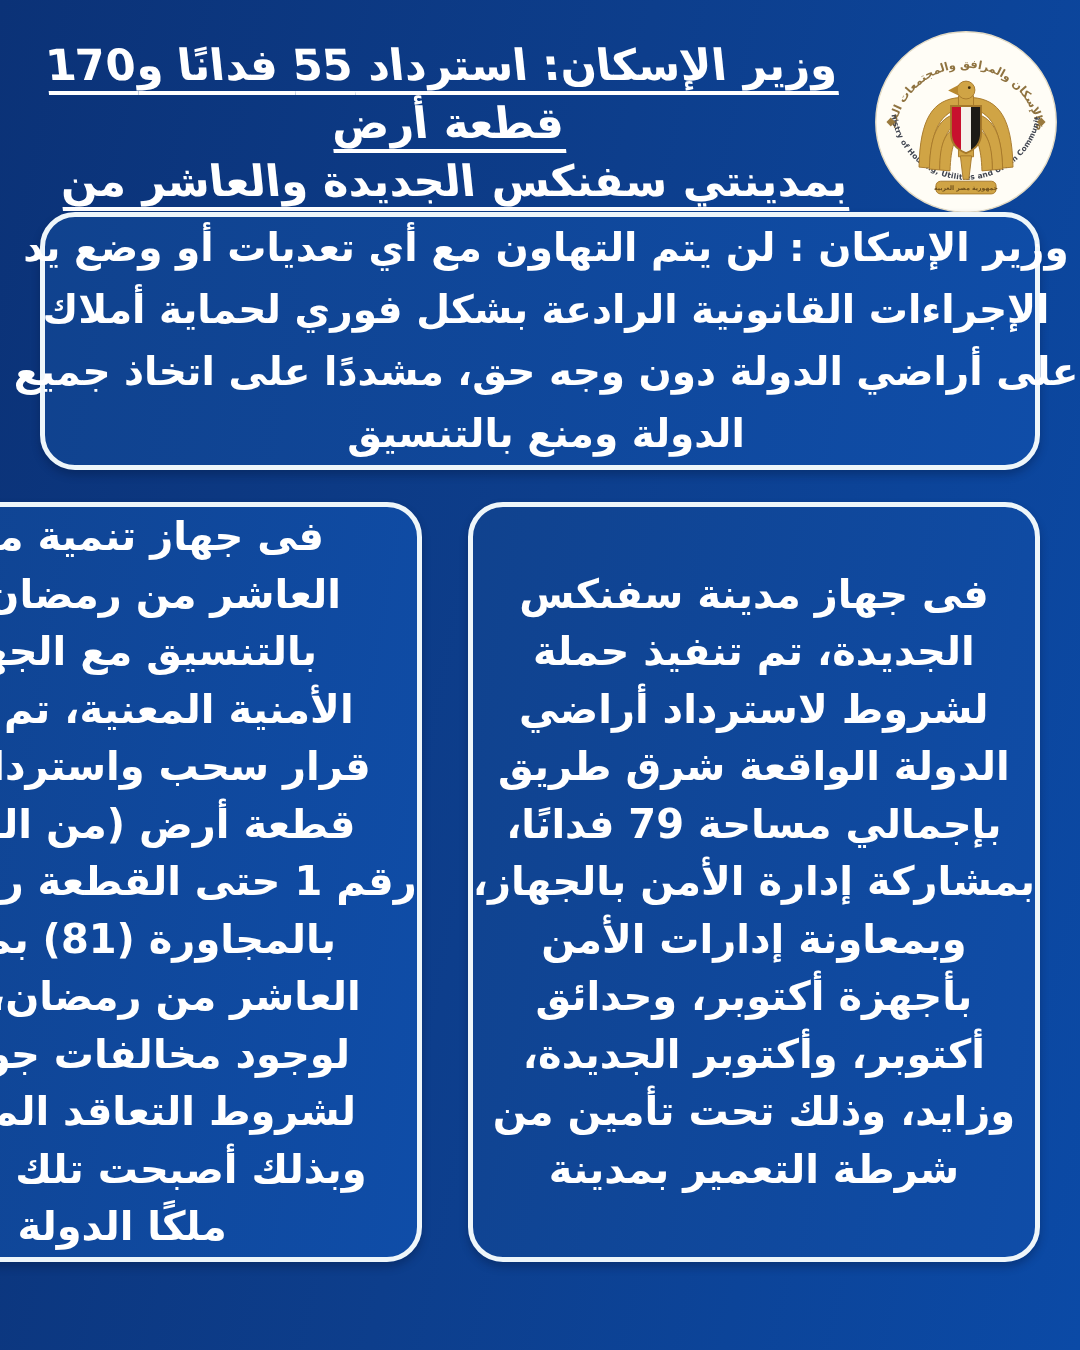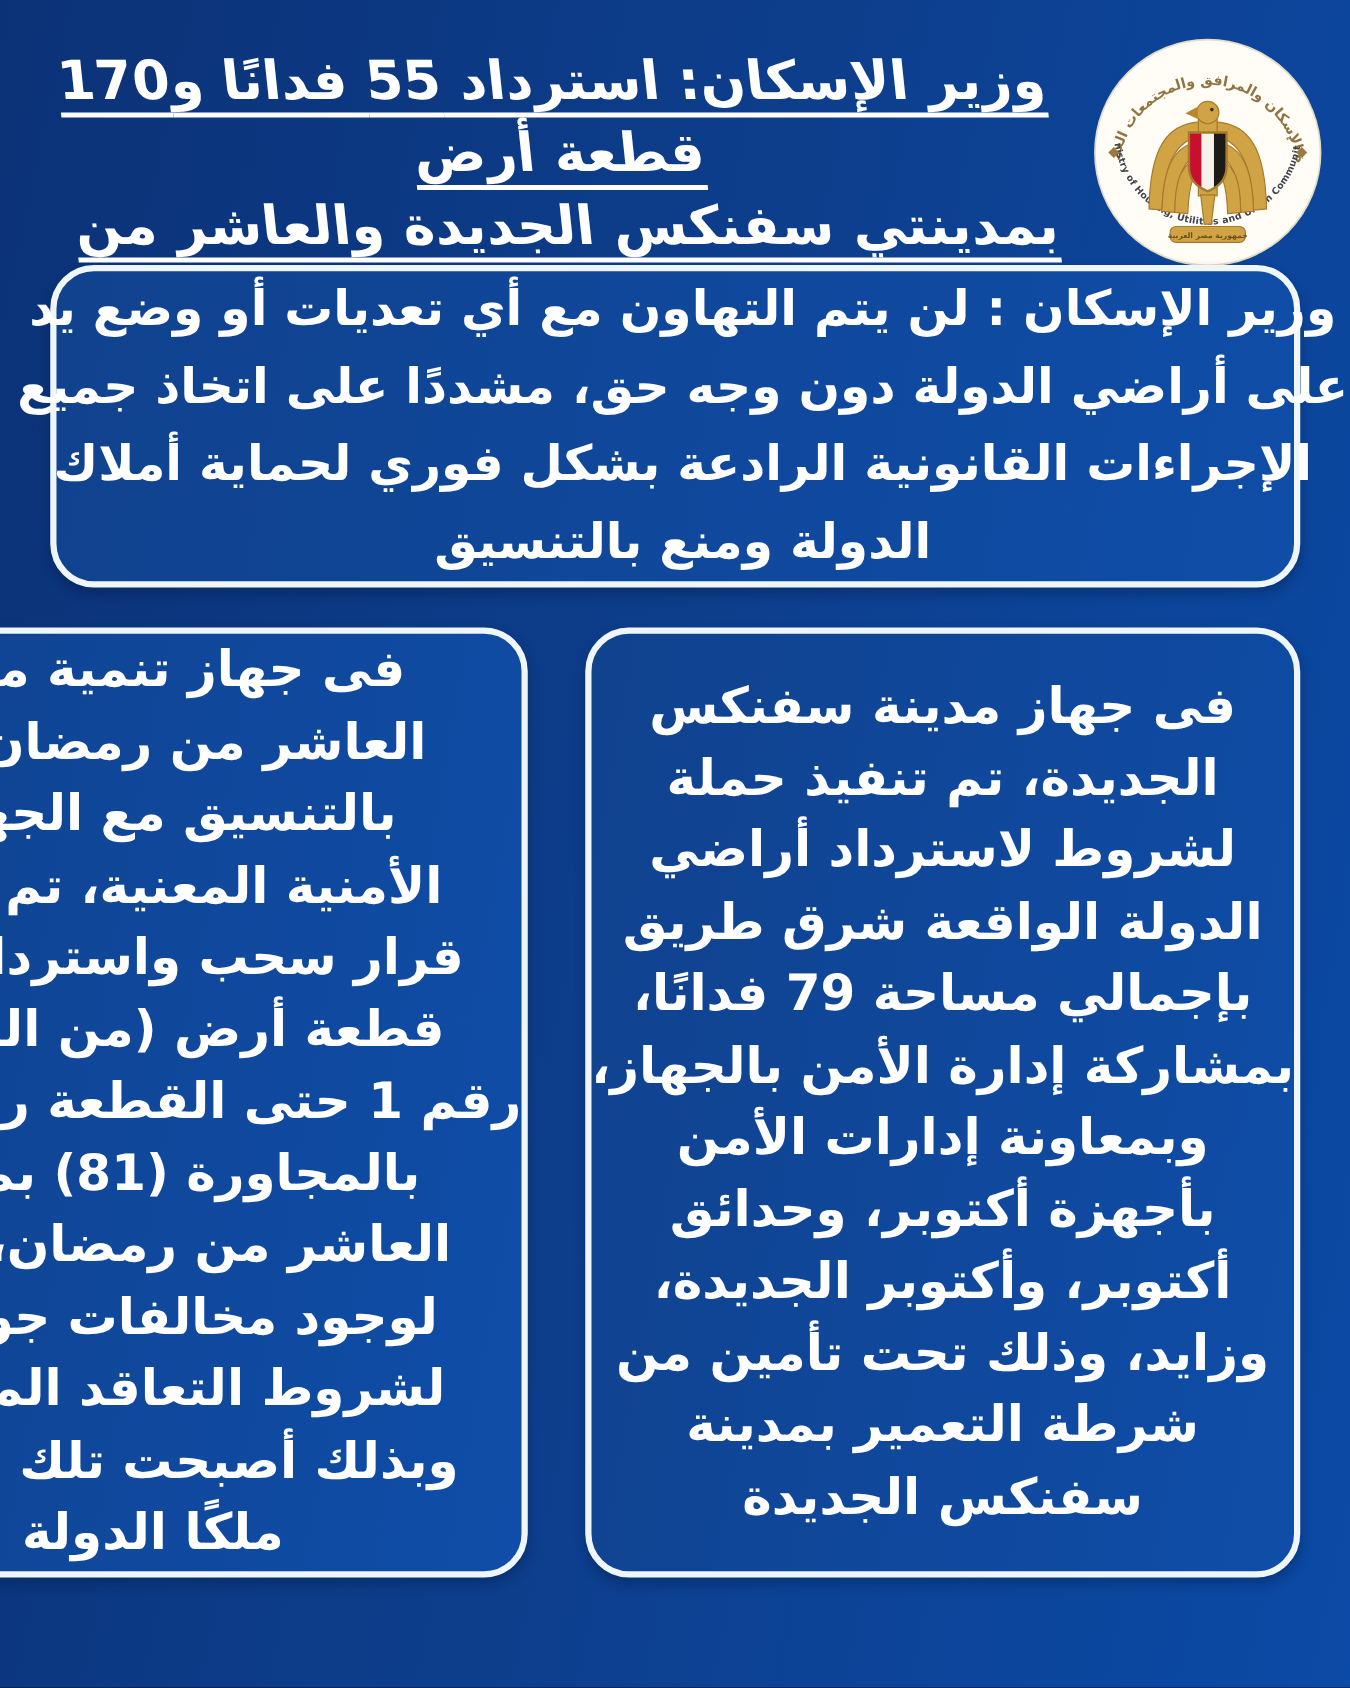--- a/index.html
+++ b/index.html
@@ -107,8 +107,8 @@
 
   <section class="panel statement">
     <div class="ln">وزير الإسكان : لن يتم التهاون مع أي تعديات أو وضع يد</div>
+    <div class="ln">الإجراءات القانونية الرادعة بشكل فوري لحماية أملاك</div>
     <div class="ln">على أراضي الدولة دون وجه حق، مشددًا على اتخاذ جميع</div>
-    <div class="ln">الإجراءات القانونية الرادعة بشكل فوري لحماية أملاك</div>
     <div class="ln">الدولة ومنع بالتنسيق</div>
   </section>
 

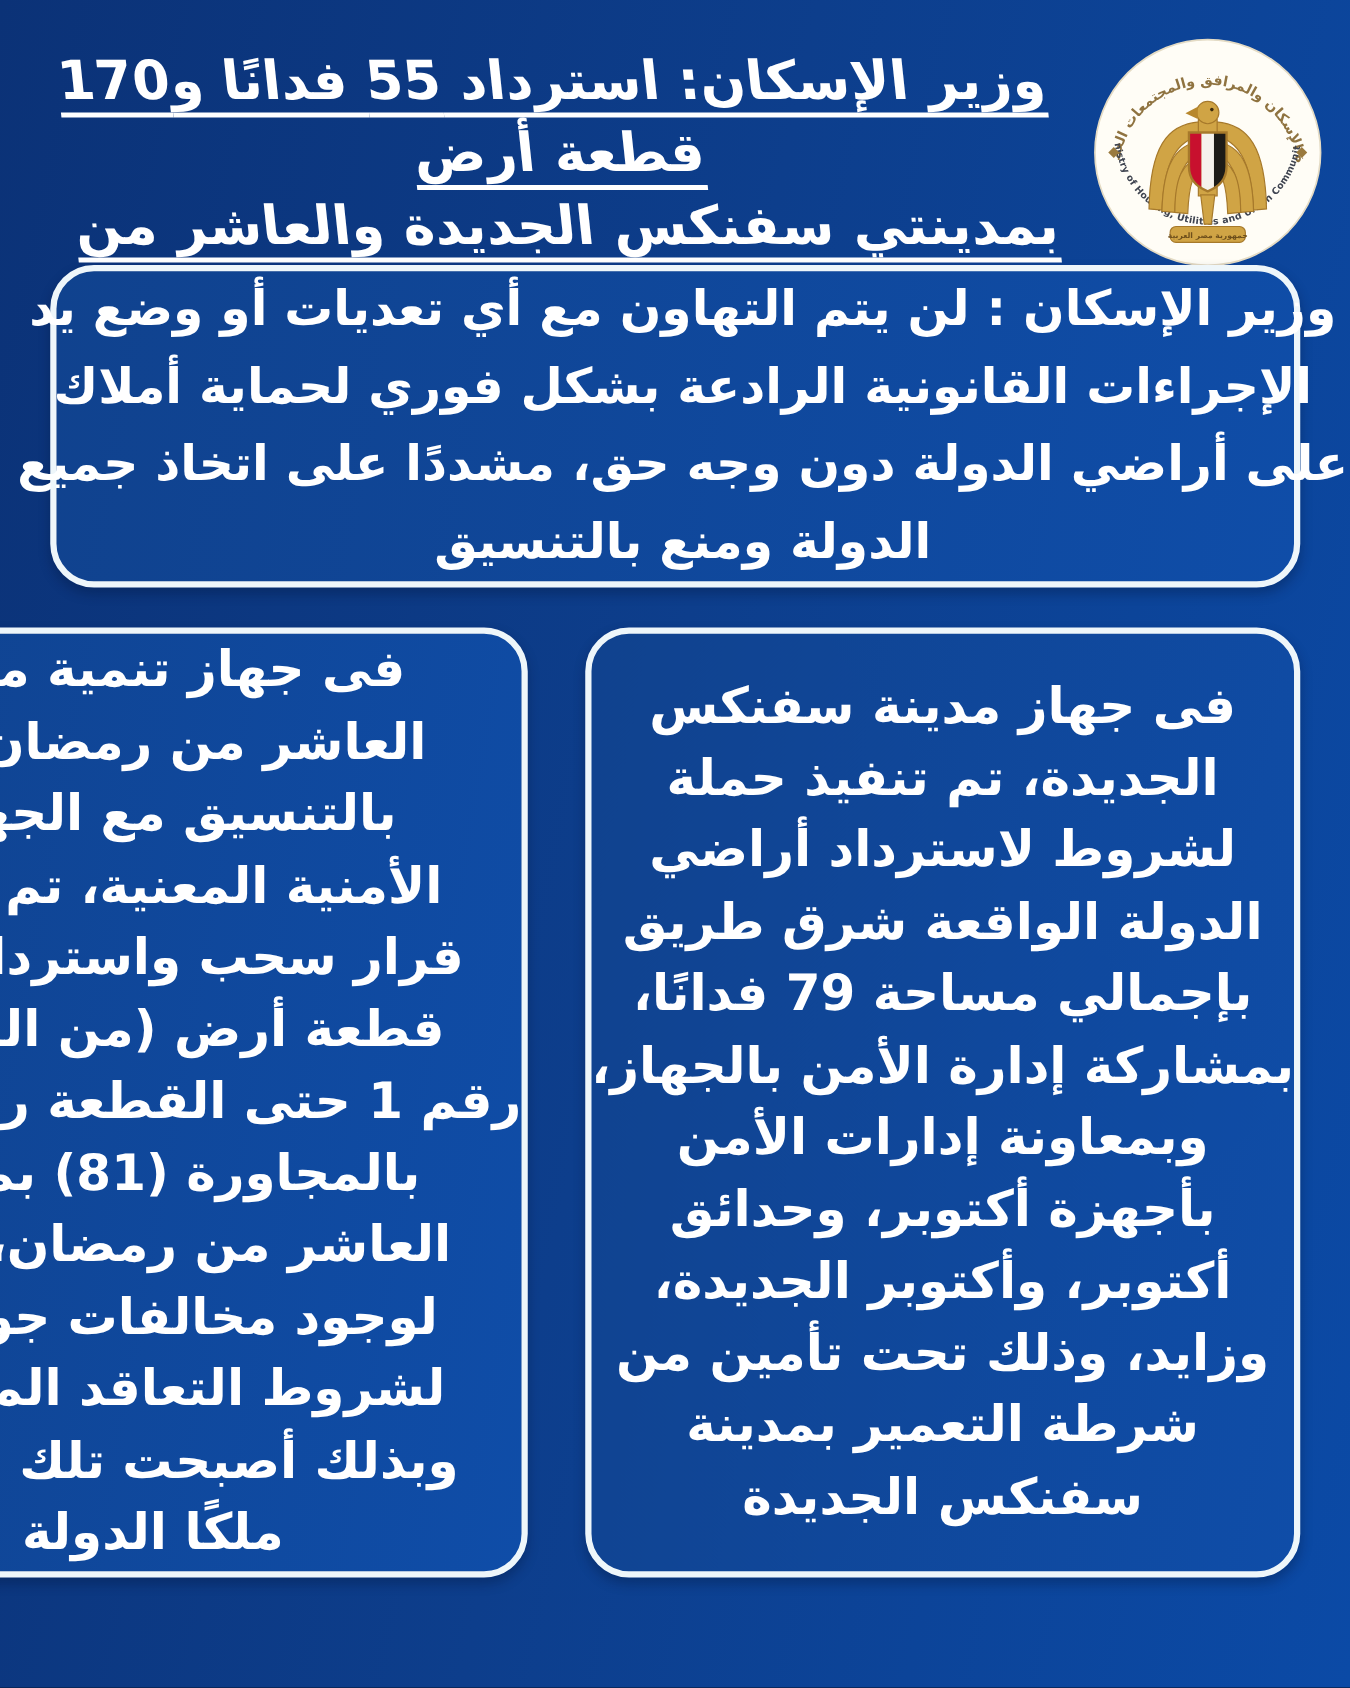--- a/index.html
+++ b/index.html
@@ -126,7 +126,6 @@
       <div class="ln">أكتوبر، وأكتوبر الجديدة،</div>
       <div class="ln">وزايد، وذلك تحت تأمين من</div>
       <div class="ln">شرطة التعمير بمدينة</div>
-      <div class="ln">سفنكس الجديدة</div>
     </article>
 
     <article class="panel col">

